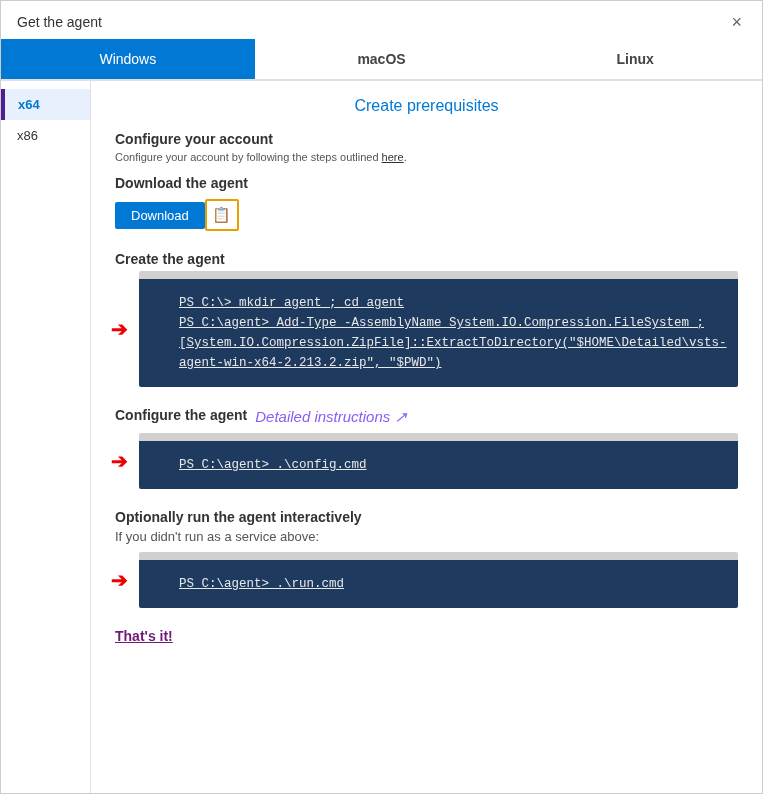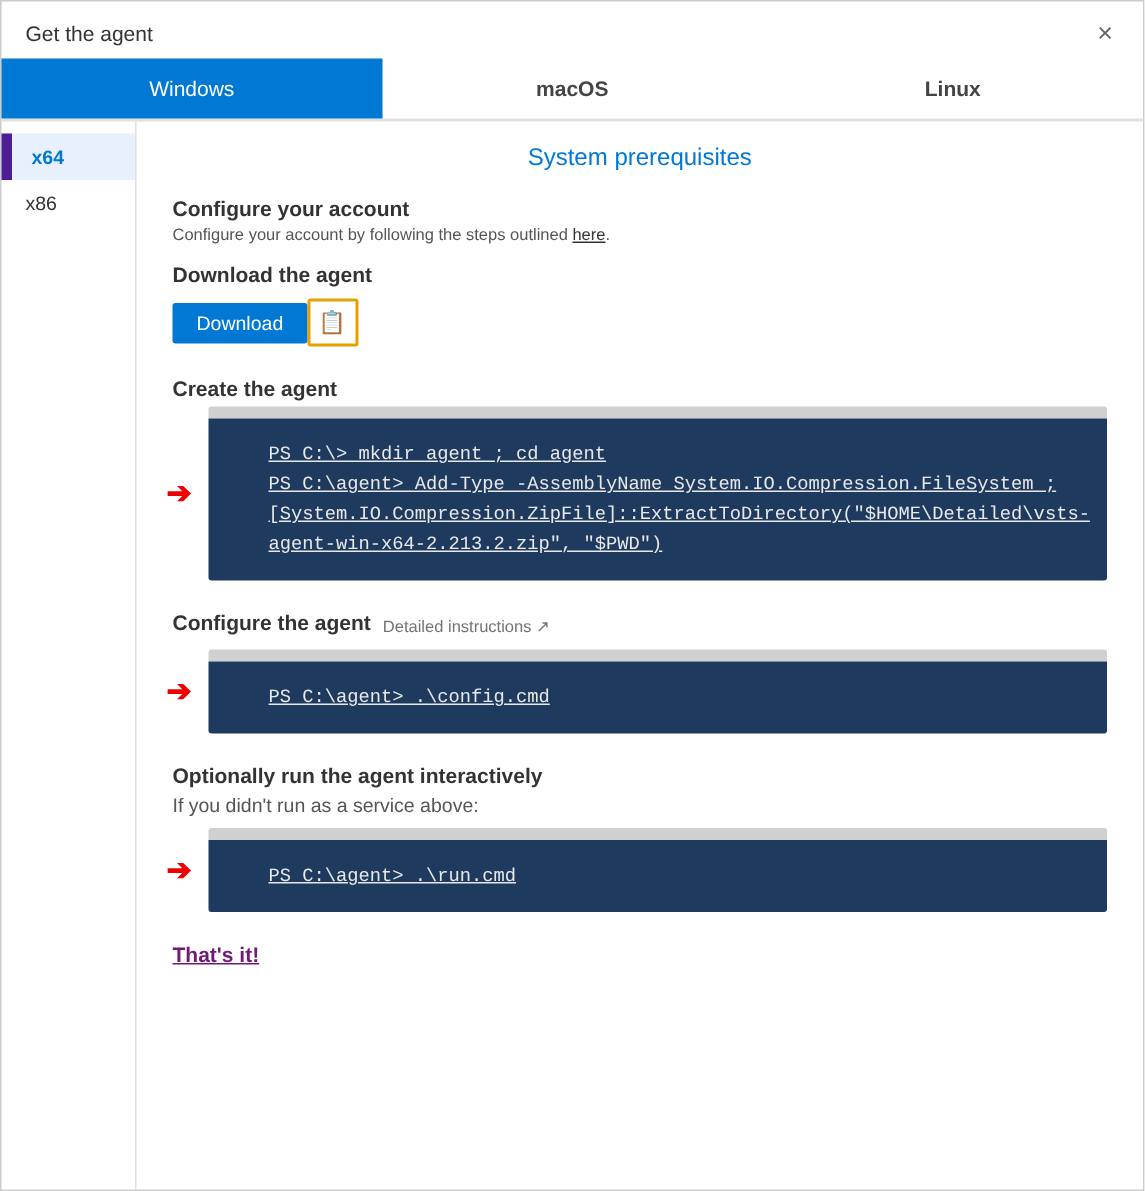--- a/index.html
+++ b/index.html
@@ -90,7 +90,7 @@
 
     .sidebar-item.active {
       background: #e8f0fe;
-      border-left: 7px solid #4c1d95;
+      border-left: 4px solid #4c1d95;
       font-weight: 600;
       color: #0078d4;
       padding-left: 13px;

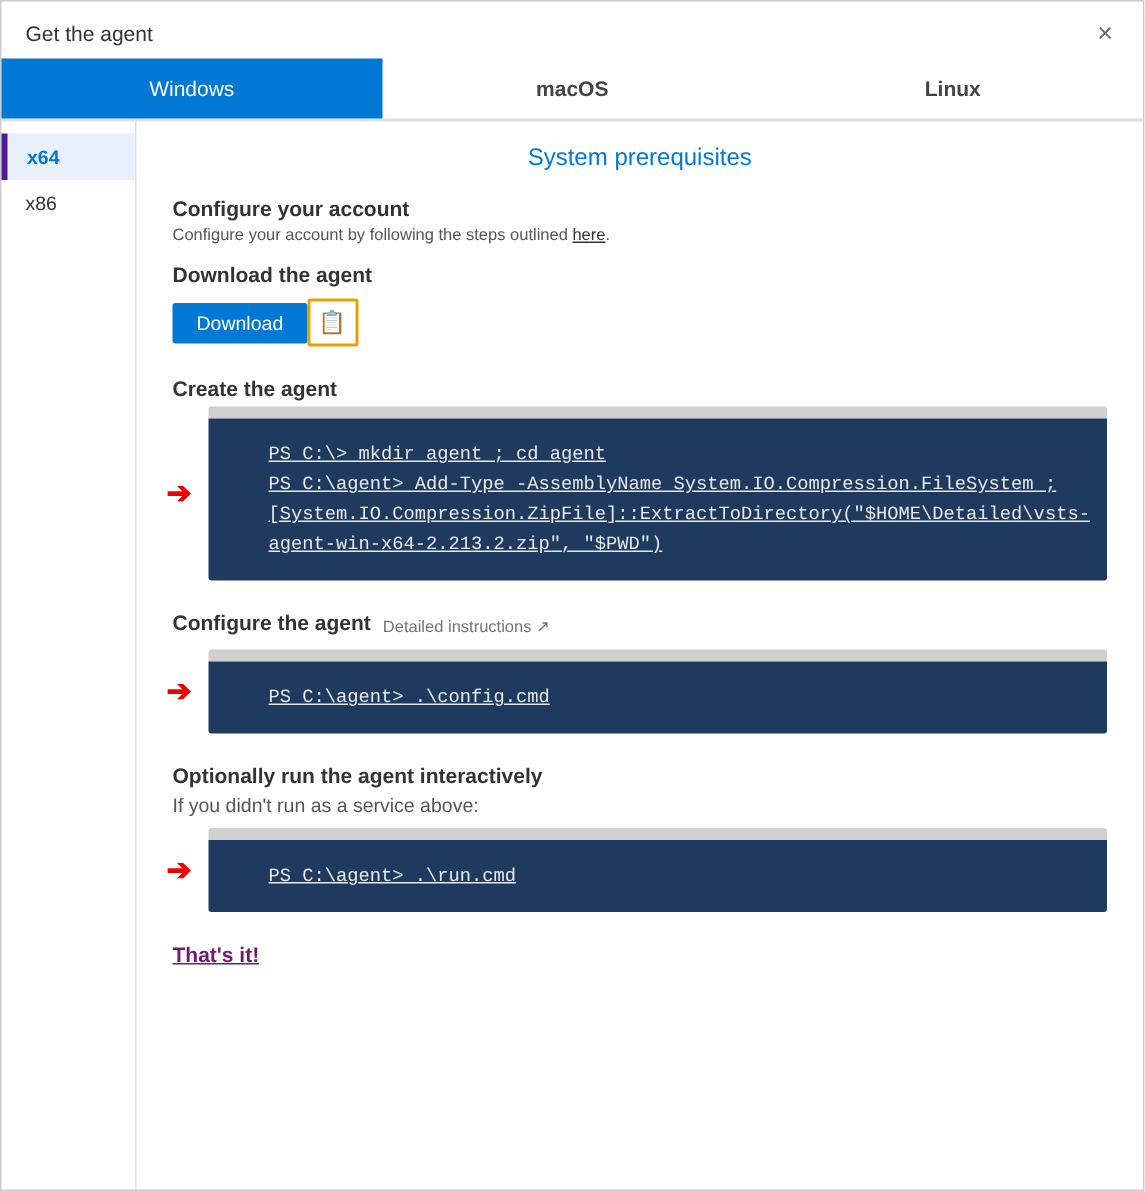--- a/index.html
+++ b/index.html
@@ -260,7 +260,7 @@
 
     <div class="main-content">
 
-      <div class="section-title">System prerequisites</div>
+      <div class="section-title">Create prerequisites</div>
 
       <div>
         <div class="subsection-title">Configure your account</div>

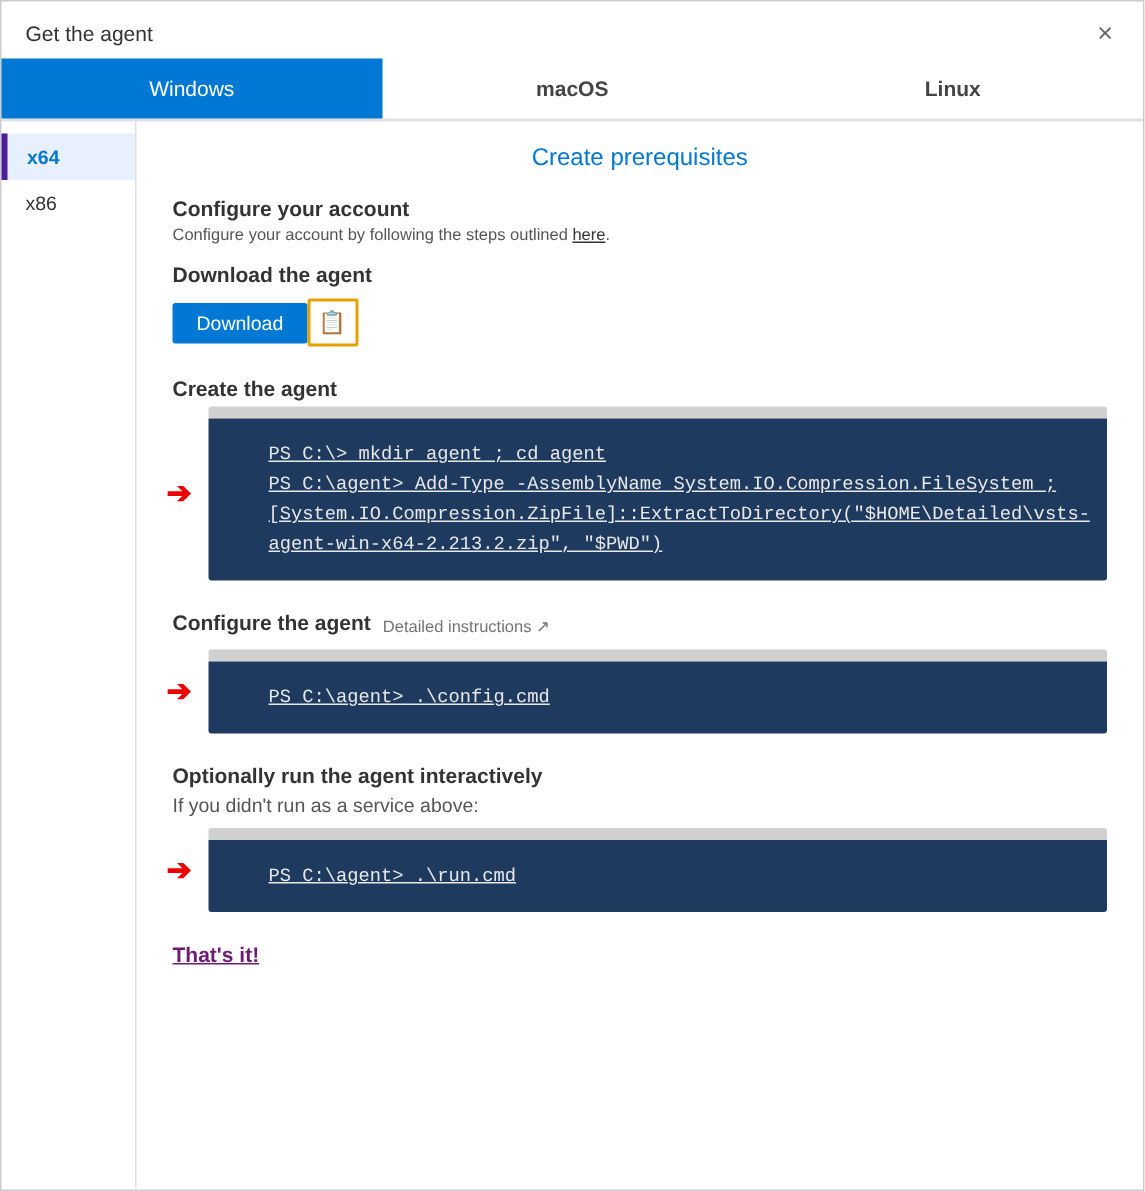--- a/index.html
+++ b/index.html
@@ -212,12 +212,13 @@
     }
 
     .detailed-link {
-      font-size: 11px;
-      color: #737373;
+      font-size: 15px;
+      color: #8b5cf6;
       text-decoration: none;
       display: inline-flex;
       align-items: center;
       gap: 2px;
+      font-style: italic;
     }
 
     .thats-it {

